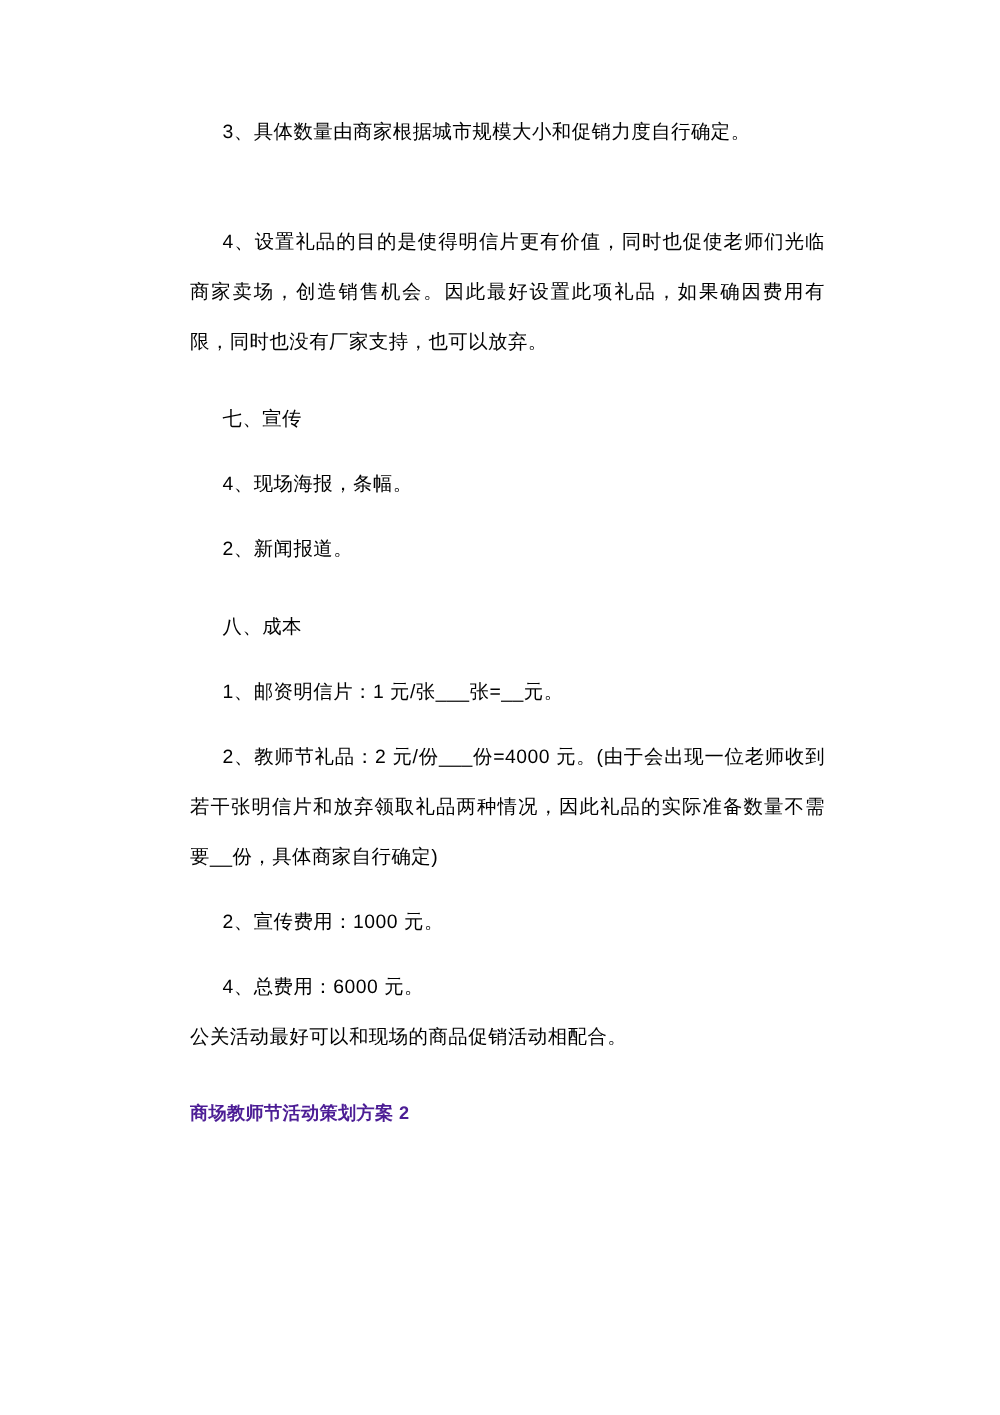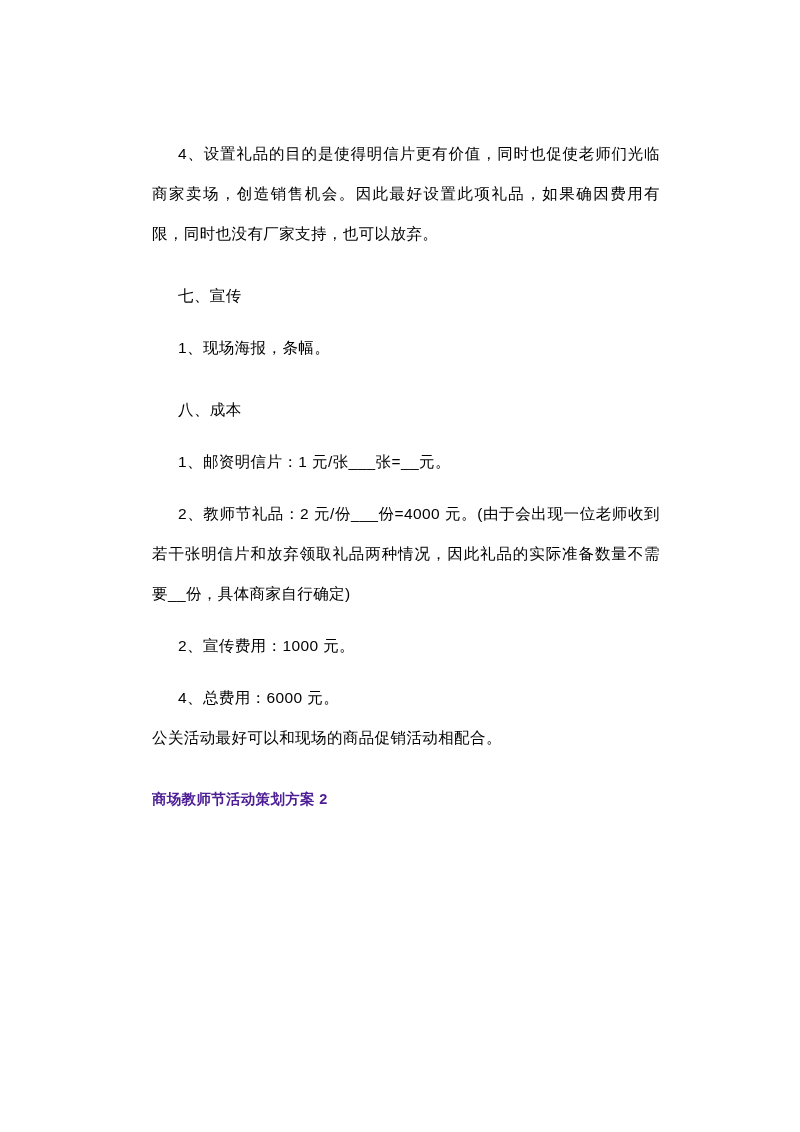--- a/index.html
+++ b/index.html
@@ -78,6 +78,7 @@
 
   <div class="content">
 
+    <p class="indent">3、具体数量由商家根据城市规模大小和促销力度自行确定。</p>
 
     <p class="indent gap-large">4、设置礼品的目的是使得明信片更有价值，同时也促使老师们光临商家卖场，创造销售机会。因此最好设置此项礼品，如果确因费用有限，同时也没有厂家支持，也可以放弃。</p>
 

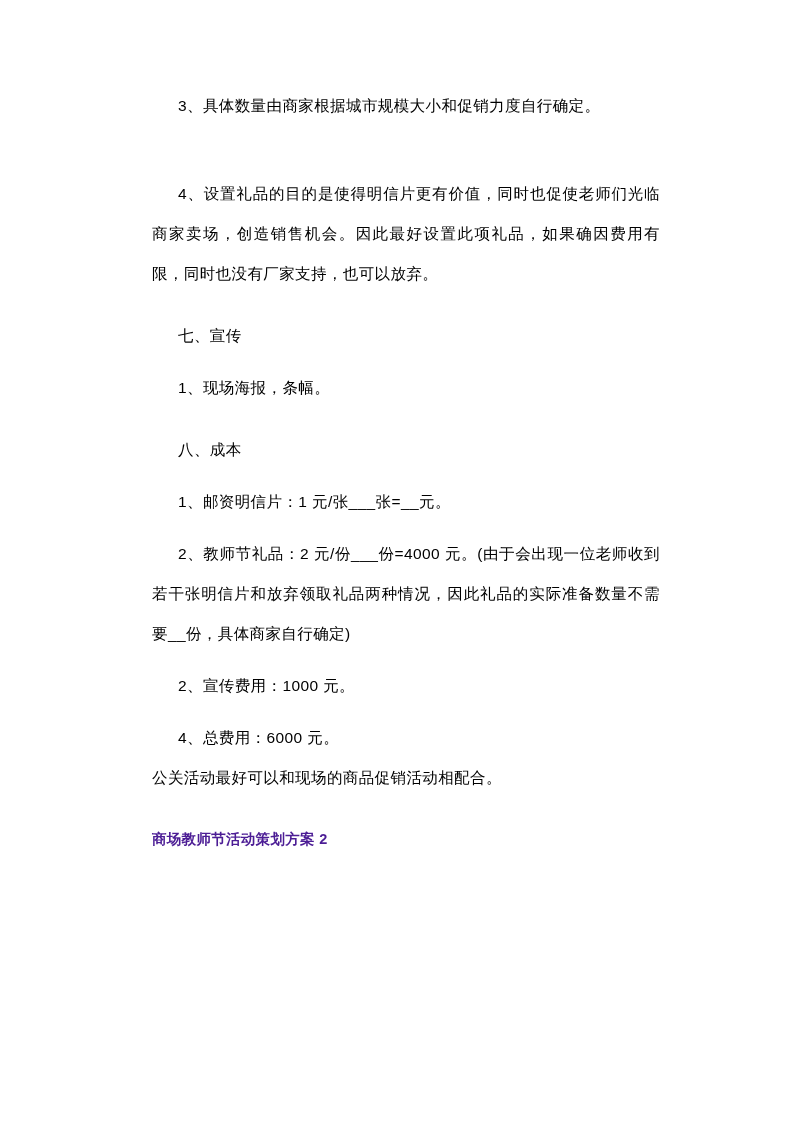--- a/index.html
+++ b/index.html
@@ -84,7 +84,7 @@
 
     <p class="heading gap-med">七、宣传</p>
 
-    <p class="indent gap-small">1、现场海报，条幅。</p>
+    <p class="indent gap-small">4、现场海报，条幅。</p>
 
 
     <p class="heading gap-med">八、成本</p>

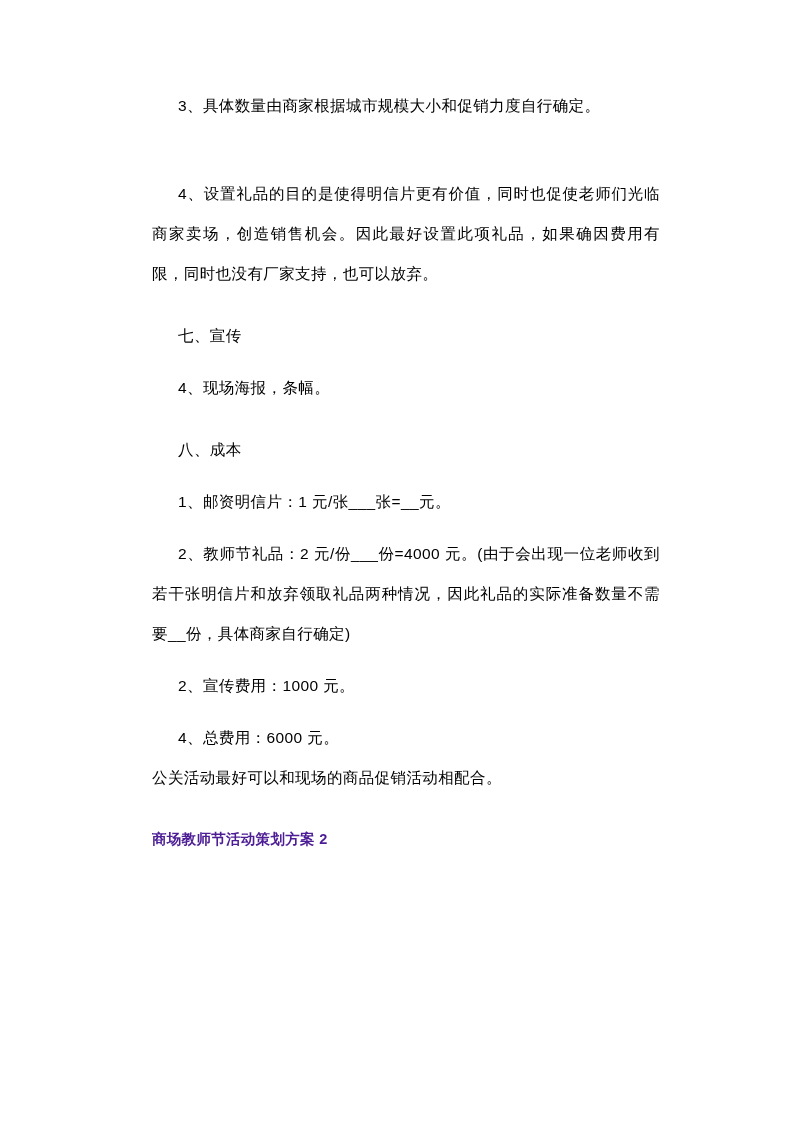--- a/index.html
+++ b/index.html
@@ -86,6 +86,7 @@
 
     <p class="indent gap-small">4、现场海报，条幅。</p>
 
+    <p class="indent gap-small">2、新闻报道。</p>
 
     <p class="heading gap-med">八、成本</p>
 

